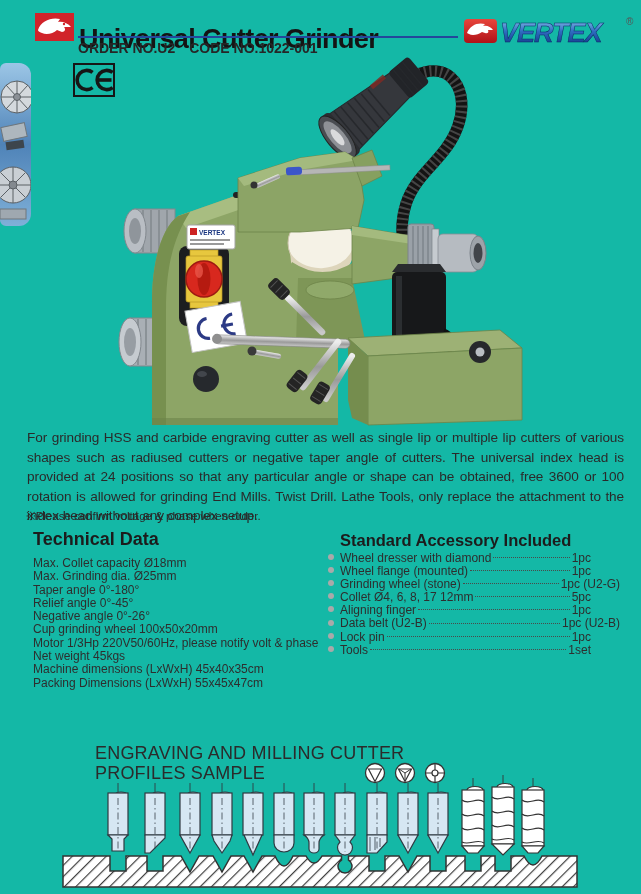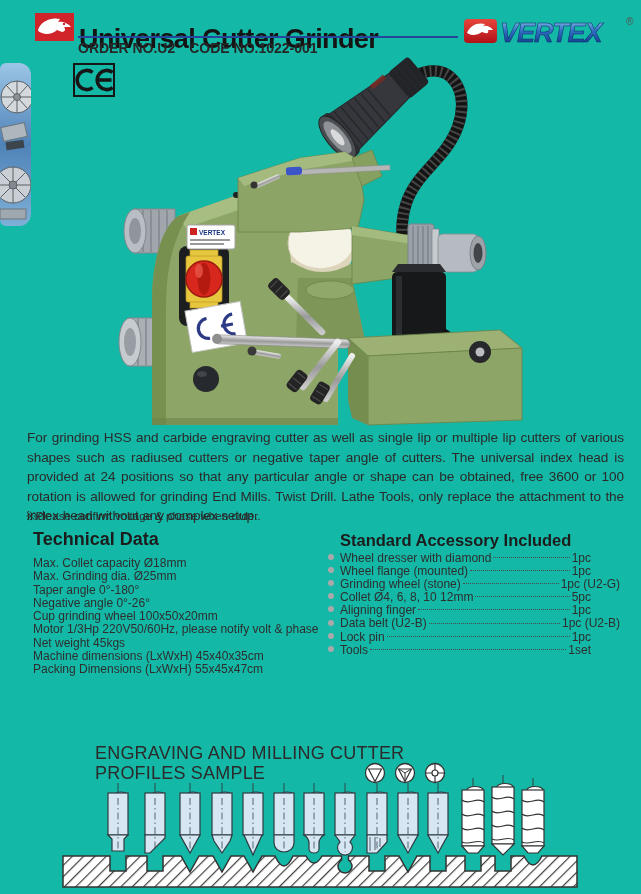--- a/index.html
+++ b/index.html
@@ -297,6 +297,7 @@
     <div class="tech-item">Max. Collet capacity Ø18mm</div>
     <div class="tech-item">Max. Grinding dia. Ø25mm</div>
     <div class="tech-item">Taper angle 0°-180°</div>
+    <div class="tech-item">Relief angle 0°-45°</div>
     <div class="tech-item">Negative angle 0°-26°</div>
     <div class="tech-item">Cup grinding wheel 100x50x20mm</div>
     <div class="tech-item">Motor 1/3Hp 220V50/60Hz, please notify volt &amp; phase</div>

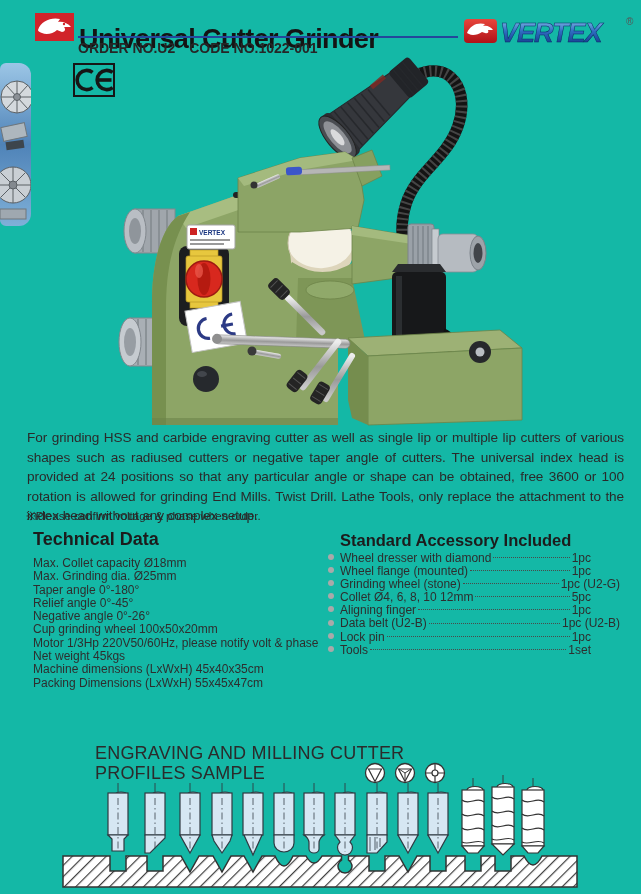--- a/index.html
+++ b/index.html
@@ -328,7 +328,7 @@
       </div>
     <div class="acc-row w1">
         <span class="bullet"></span>
-        <span class="acc-name">Collet Ø4, 6, 8, 10 12mm</span>
+        <span class="acc-name">Collet Ø4, 6, 8, 17 12mm</span>
         <span class="leader"></span>
         <span class="acc-qty">5pc</span>
       </div>

